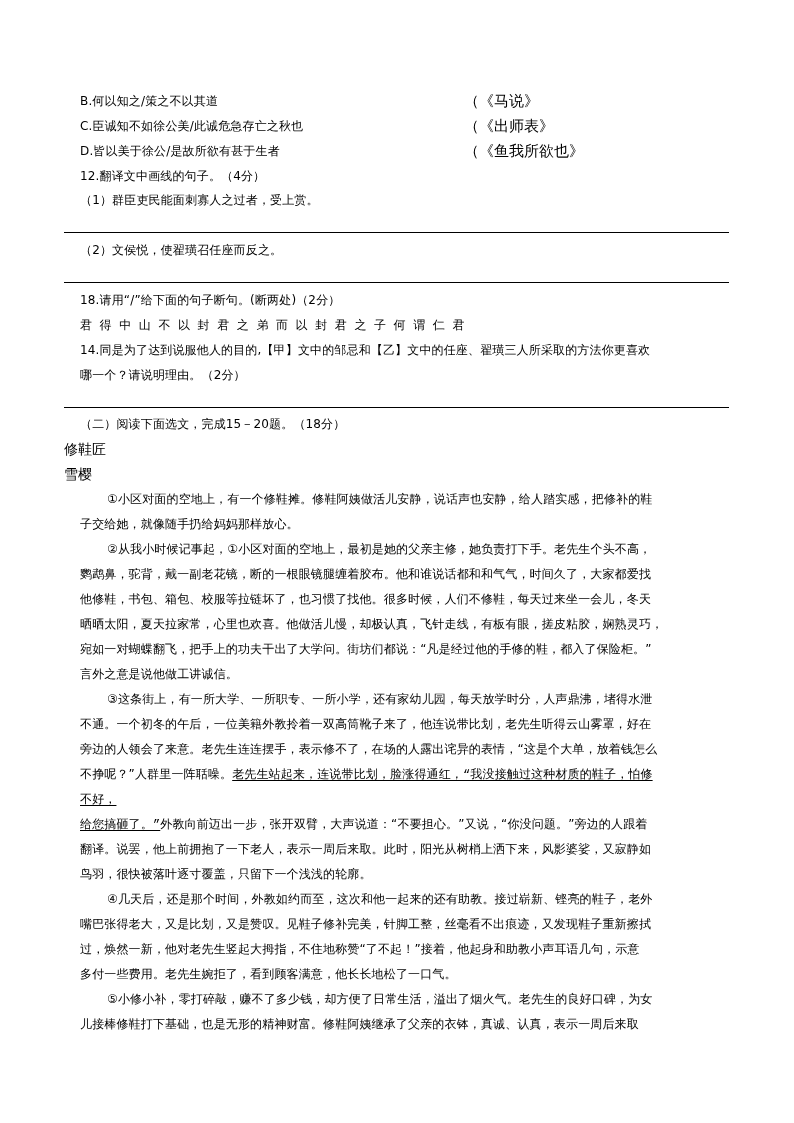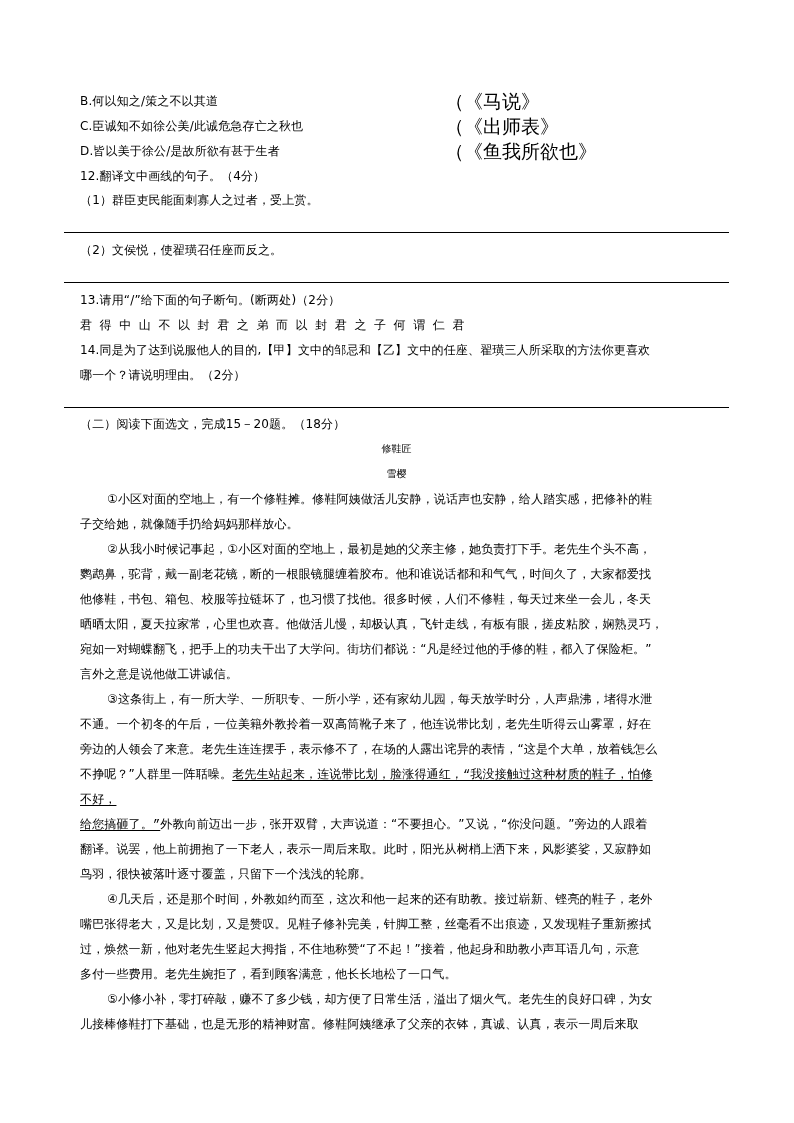--- a/index.html
+++ b/index.html
@@ -31,8 +31,8 @@
     }
     .src {
       position: absolute;
-      left: 381px;
-      font-size: 19px;
+      left: 400px;
+      font-size: 15px;
       line-height: 16px;
       white-space: nowrap;
     }

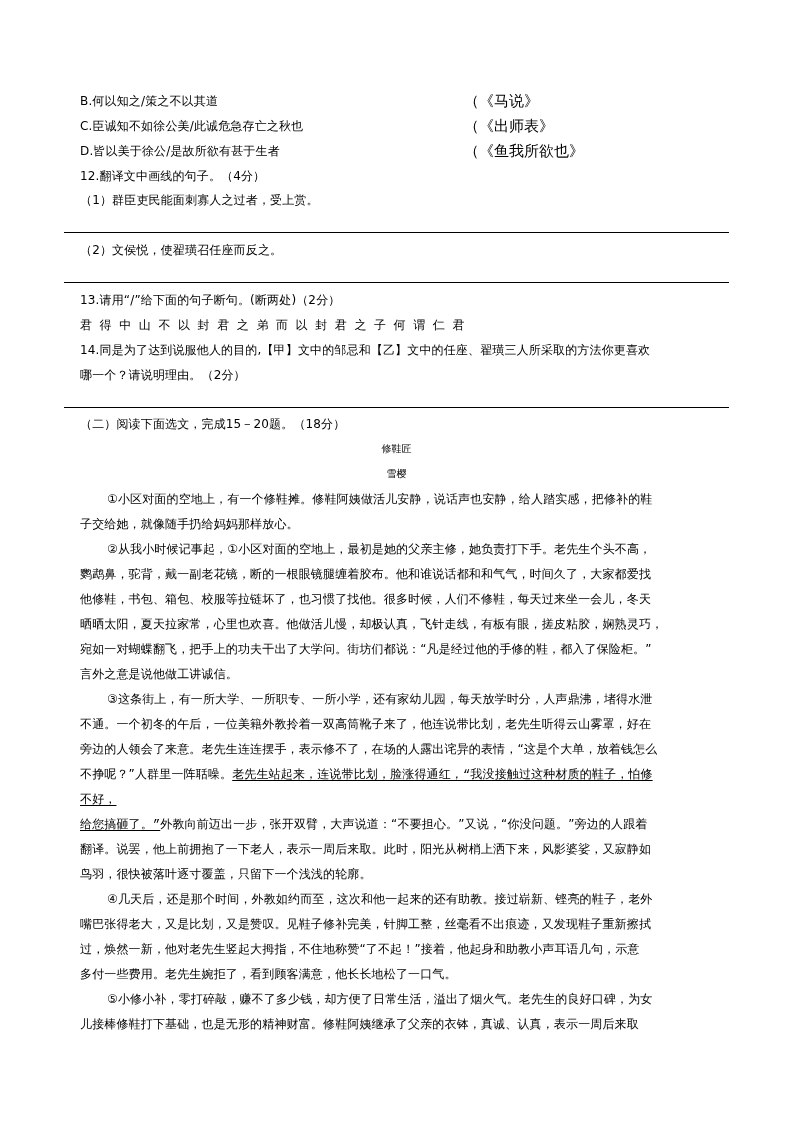--- a/index.html
+++ b/index.html
@@ -76,7 +76,7 @@
   <div class="line" style="top:242px">（2）文侯悦，使翟璜召任座而反之。</div>
   <div class="rule" style="top:282px"></div>
 
-  <div class="line" style="top:292px">13.请用“/”给下面的句子断句。(断两处)（2分）</div>
+  <div class="line" style="top:292px">18.请用“/”给下面的句子断句。(断两处)（2分）</div>
   <div class="line spaced" style="top:317px">君得中山不以封君之弟而以封君之子何谓仁君</div>
 
   <div class="line" style="top:342px">14.同是为了达到说服他人的目的,【甲】文中的邹忌和【乙】文中的任座、翟璜三人所采取的方法你更喜欢</div>

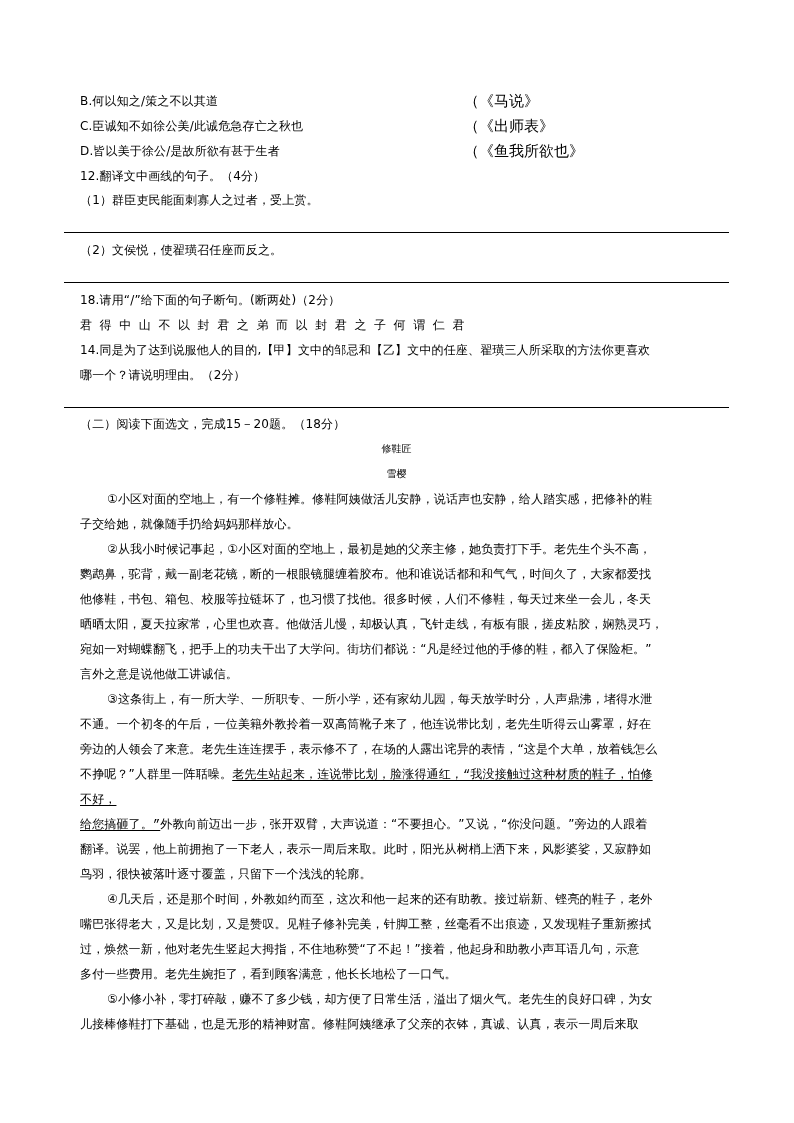--- a/index.html
+++ b/index.html
@@ -48,8 +48,7 @@
       position: absolute;
       left: 0;
       width: 665px;
-      text-align: center;
-      font-size: 10px;
+      font-size: 14px;
       line-height: 16px;
     }
     .spaced { letter-spacing: 7.6px; }

